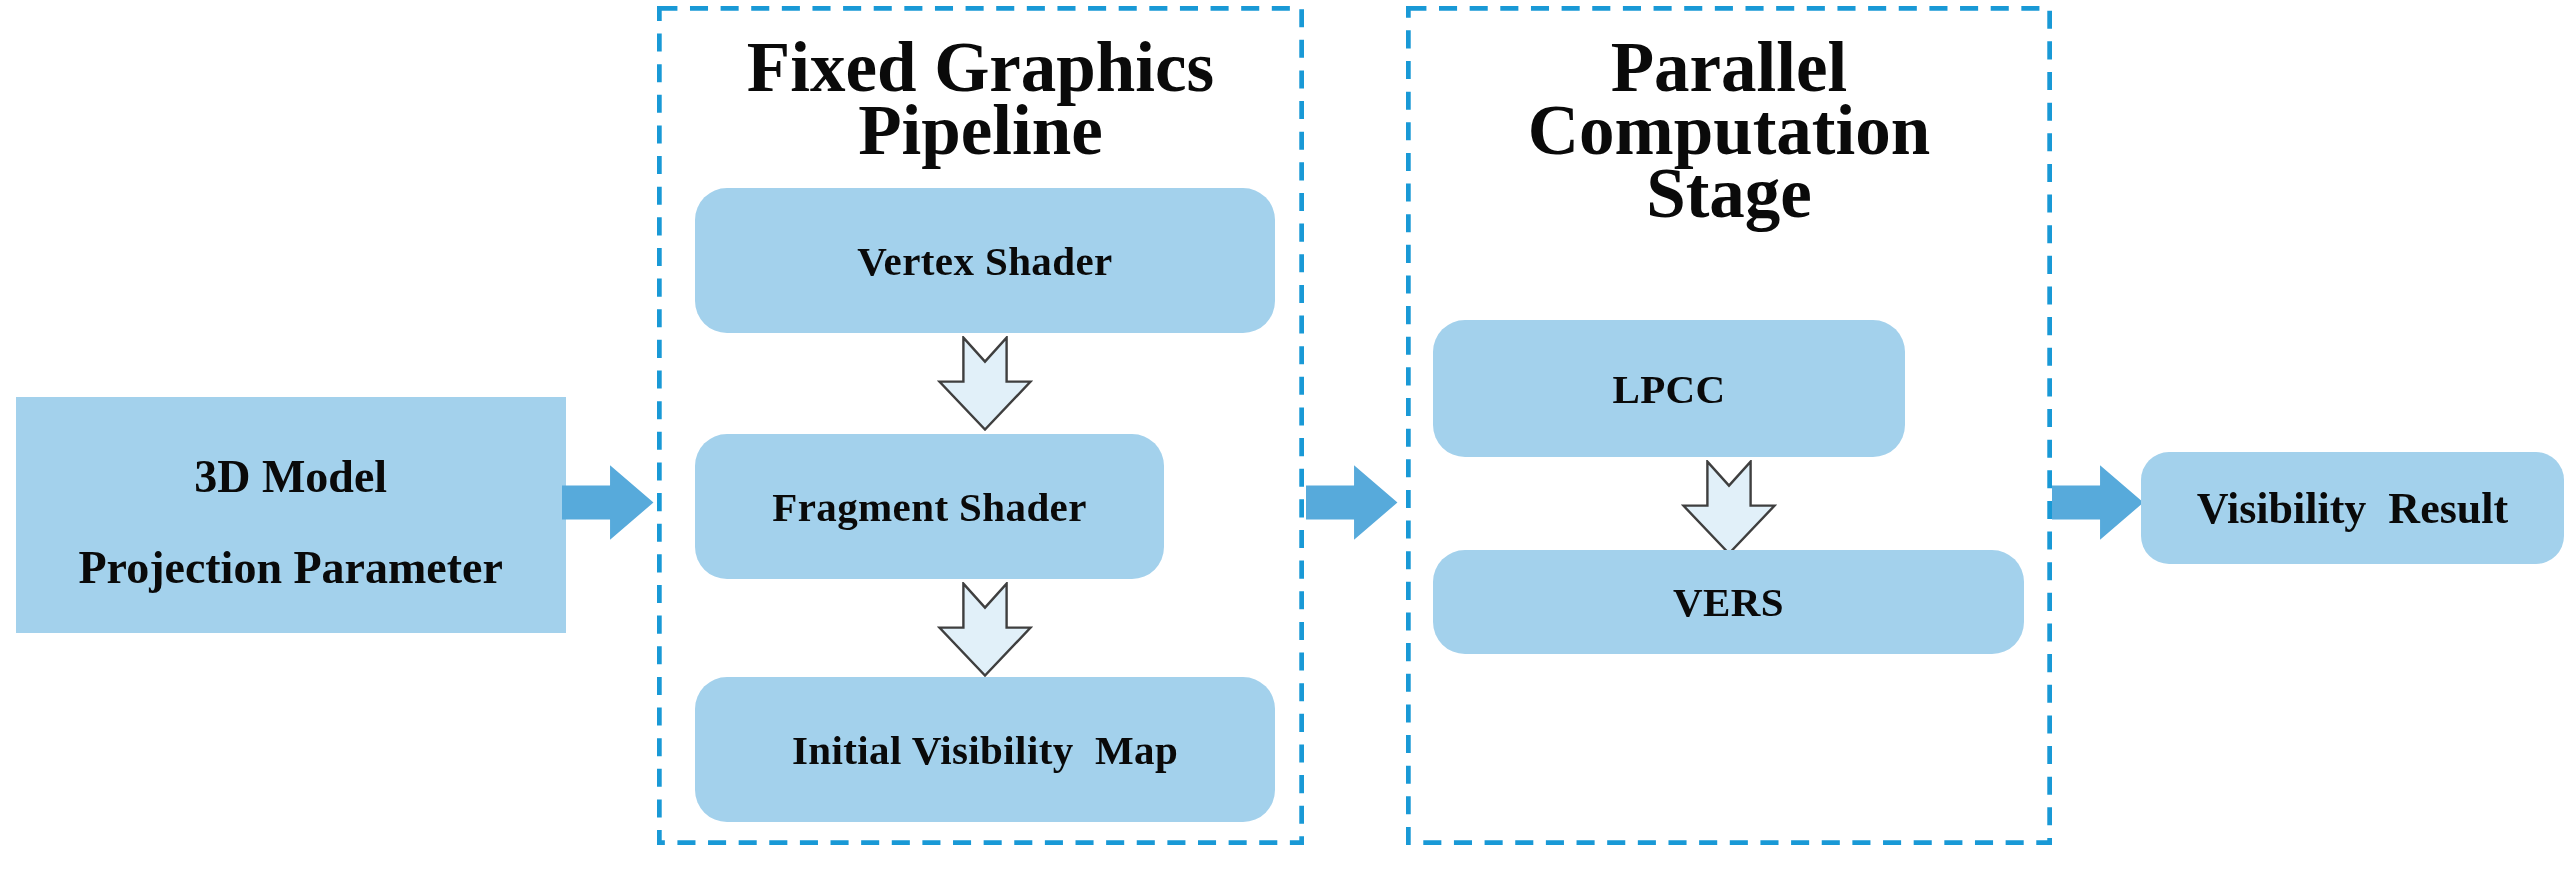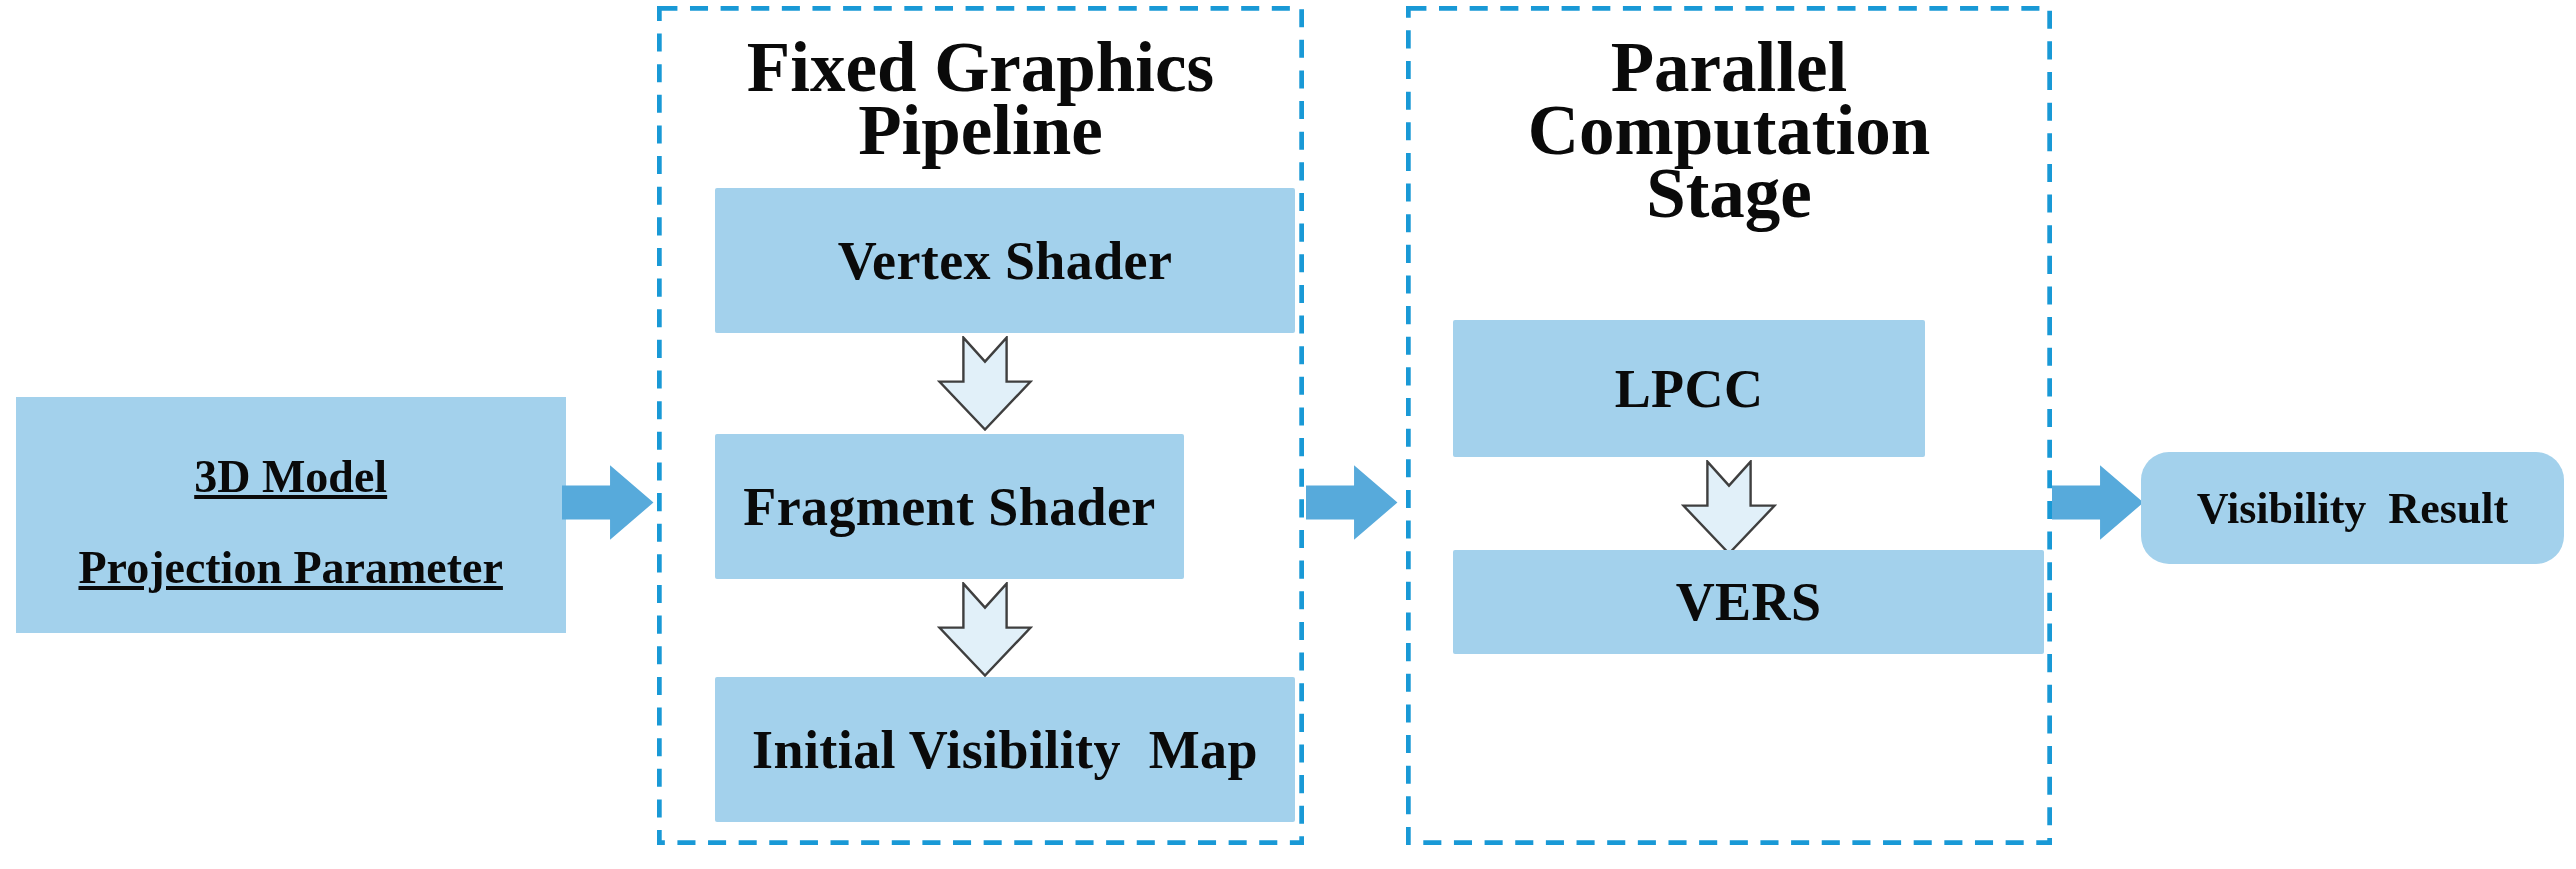--- a/index.html
+++ b/index.html
@@ -23,10 +23,9 @@
     white-space: pre-wrap;
   }
   .stage-box {
-    border-radius: 2px;
-    font-size: 54px;
+    border-radius: 32px;
+    font-size: 41px;
     letter-spacing: 0.4px;
-    margin-left: 20px;
   }
   .input-box {
     left: 15.7px; top: 397px; width: 550px; height: 236px;

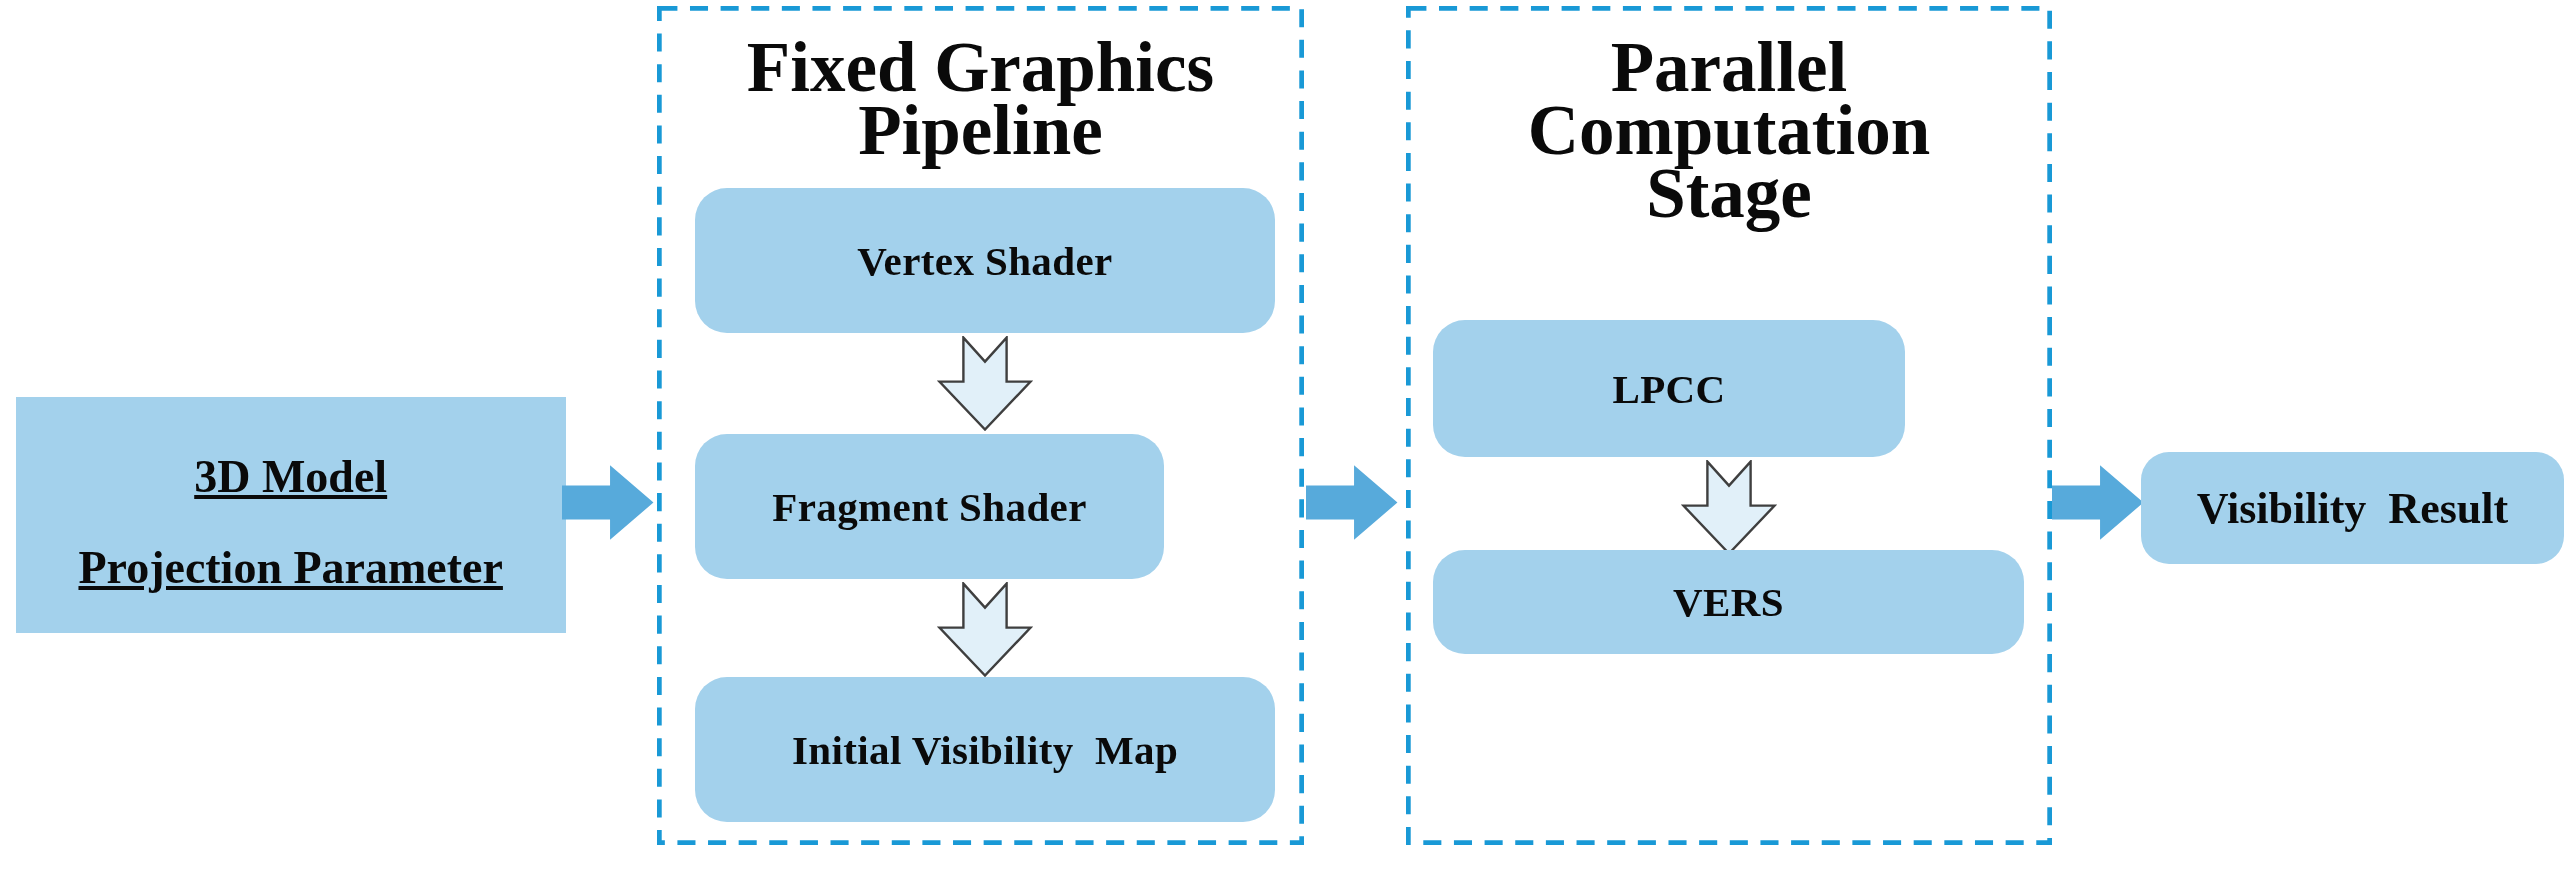--- a/index.html
+++ b/index.html
@@ -34,7 +34,6 @@
     font-size: 46px;
     padding-top: 14px;
     box-sizing: border-box;
-    text-decoration: underline;
   }
   .output-box {
     left: 2141px; top: 452px; width: 423px; height: 112px;

